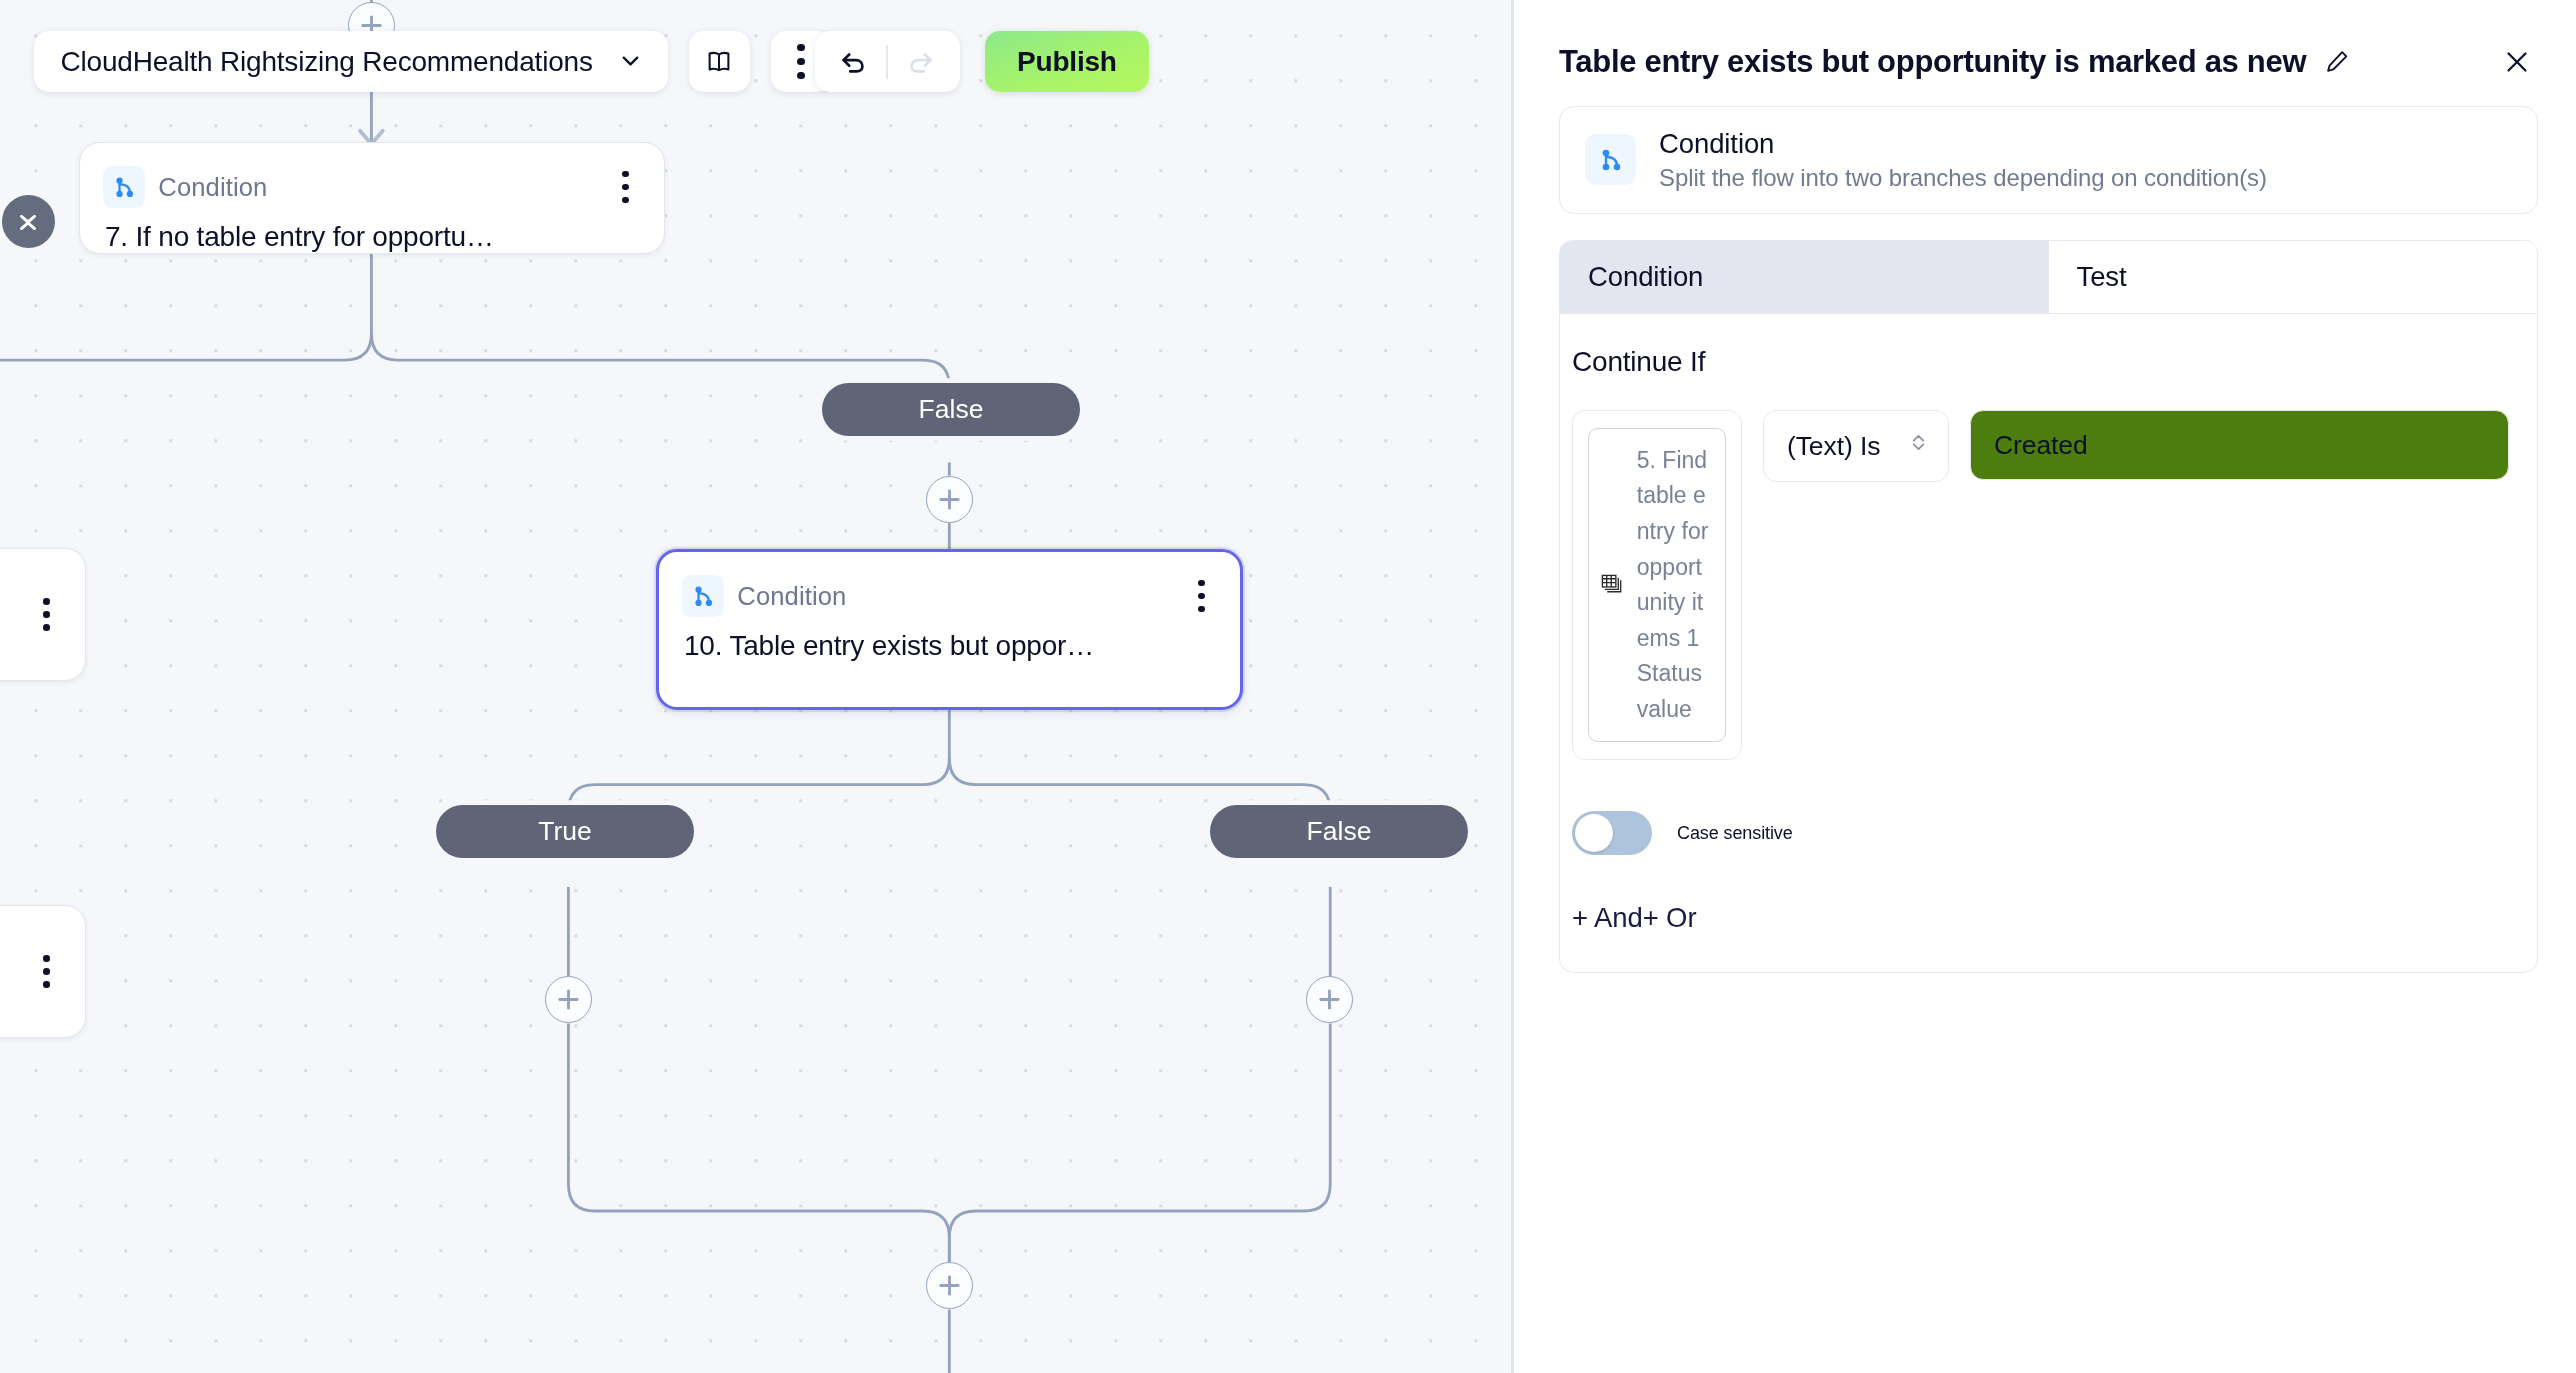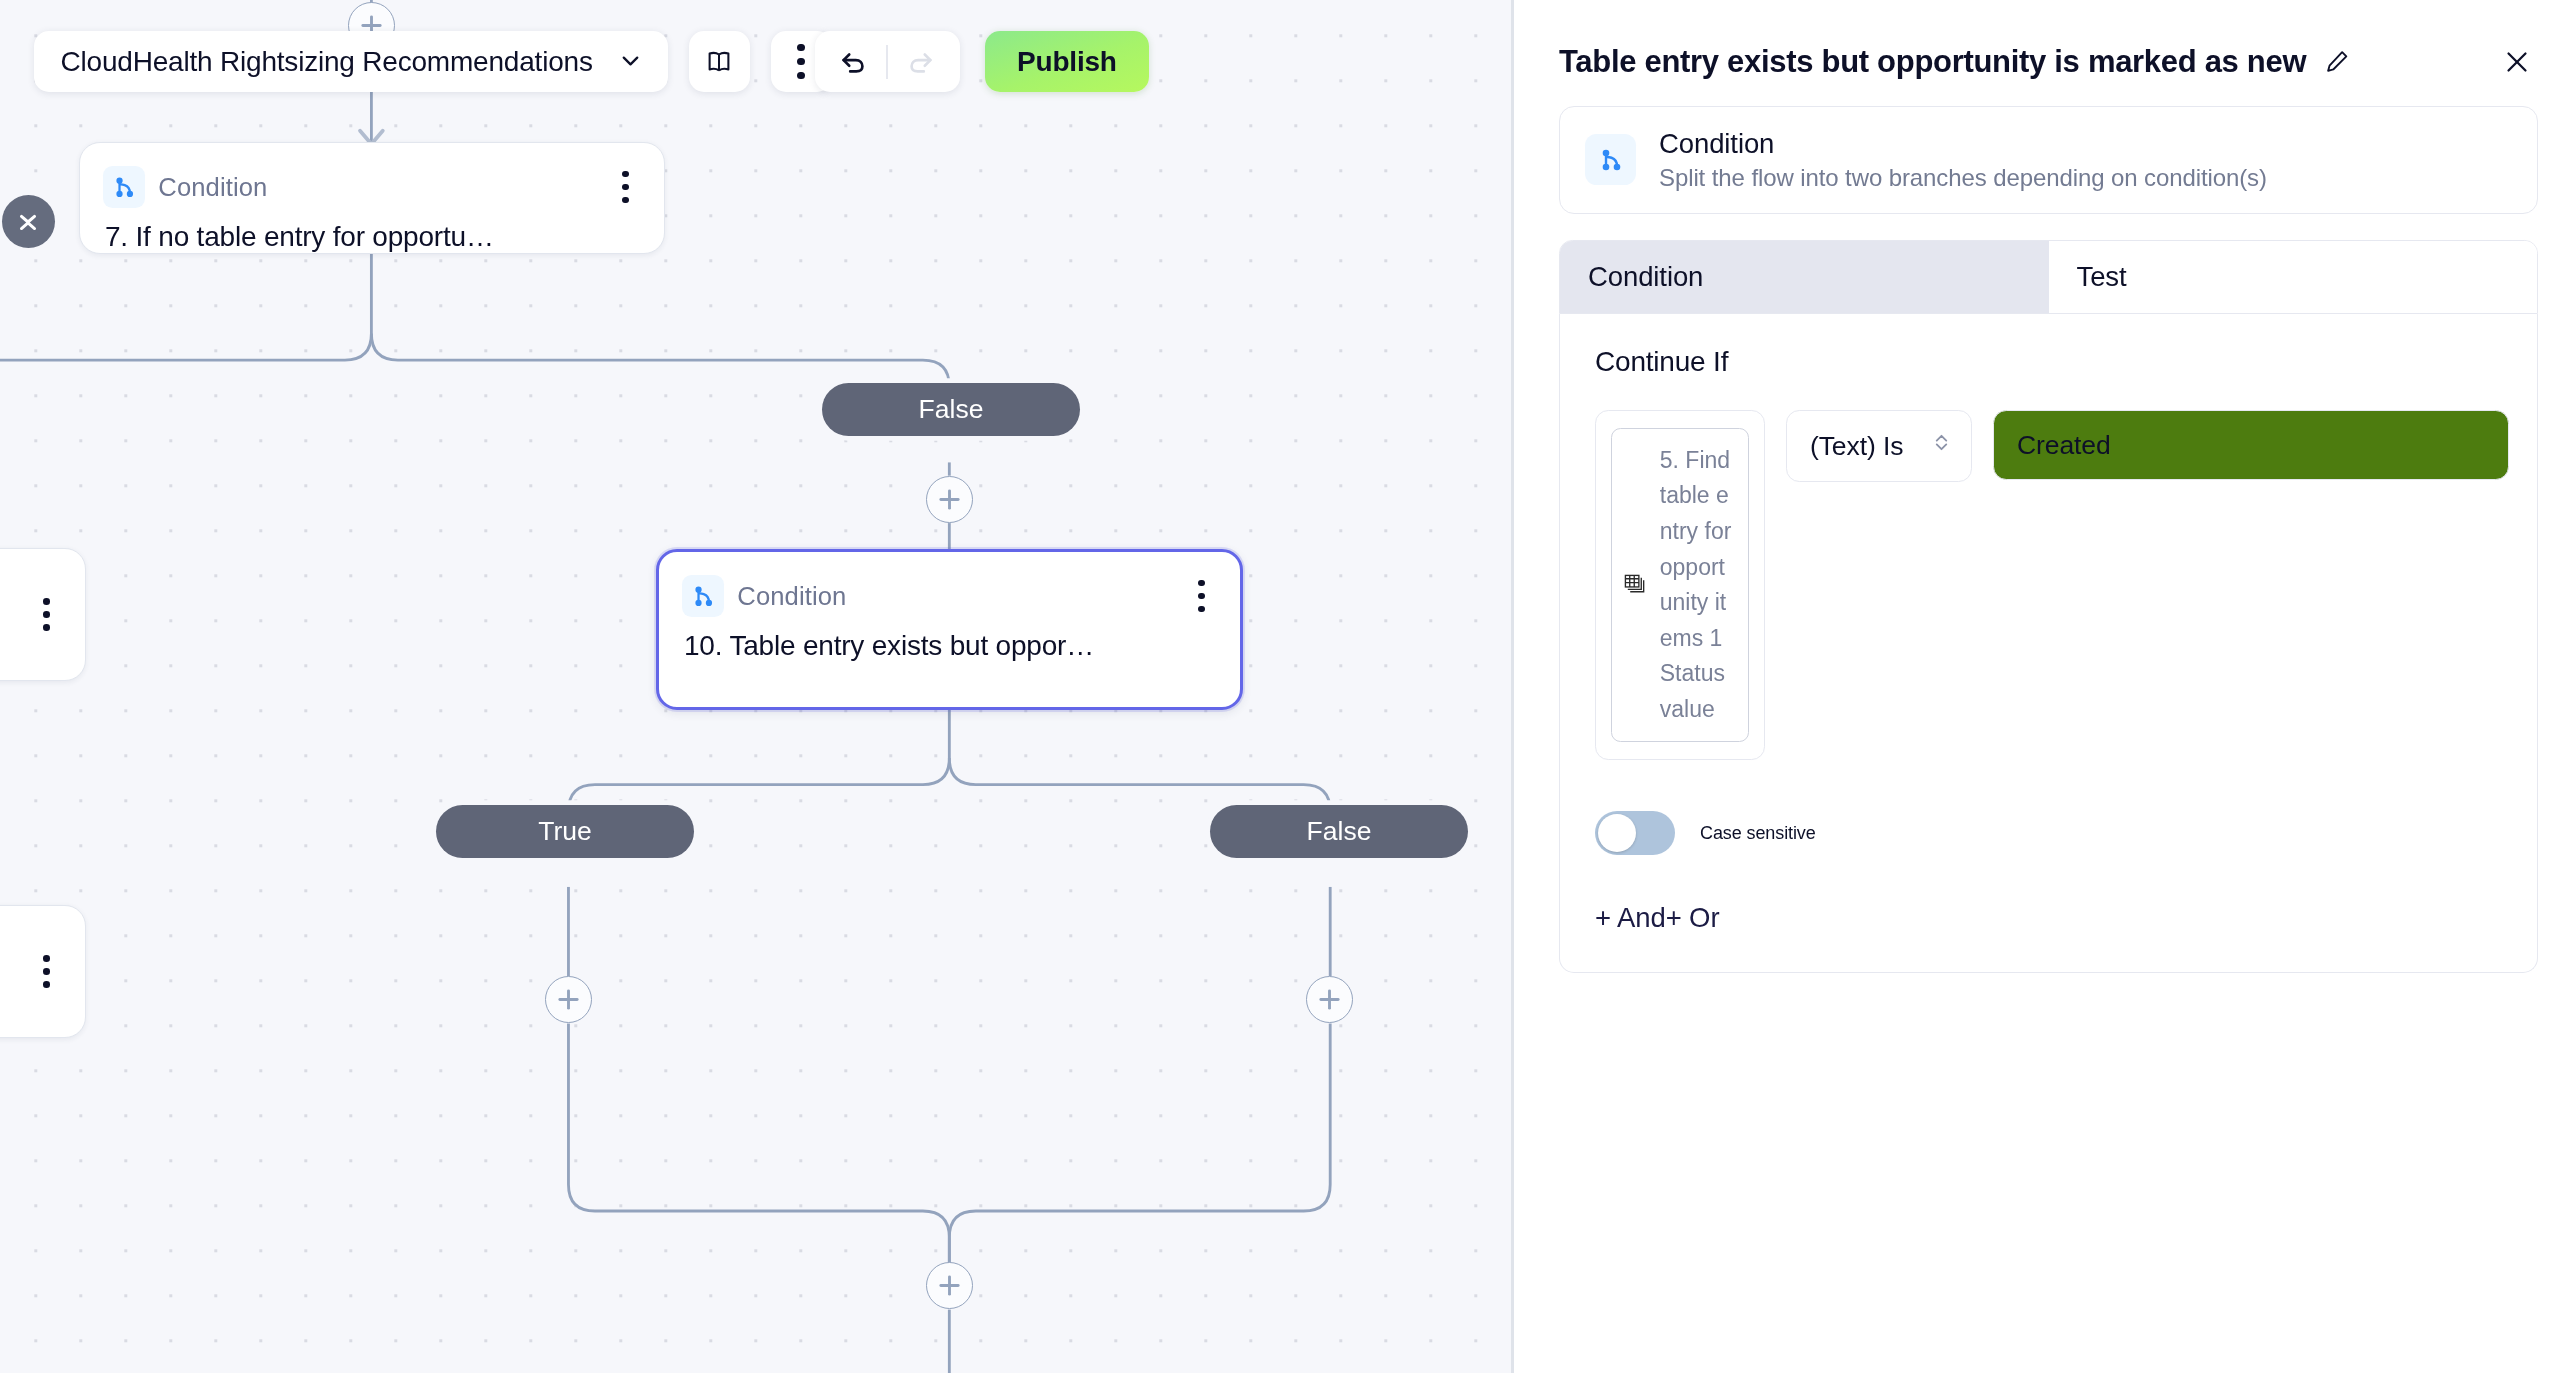--- a/index.html
+++ b/index.html
@@ -233,7 +233,7 @@
     border:1.4px solid #e6e8f0;
     border-top:none;
     border-radius:0 0 15px 15px;
-    padding:32px 28px 38px 35px;
+    padding:32px 28px 38px 12px;
   }
   .section-label{
     font-size:28px;color:#0d1028; letter-spacing:-0.2px;

